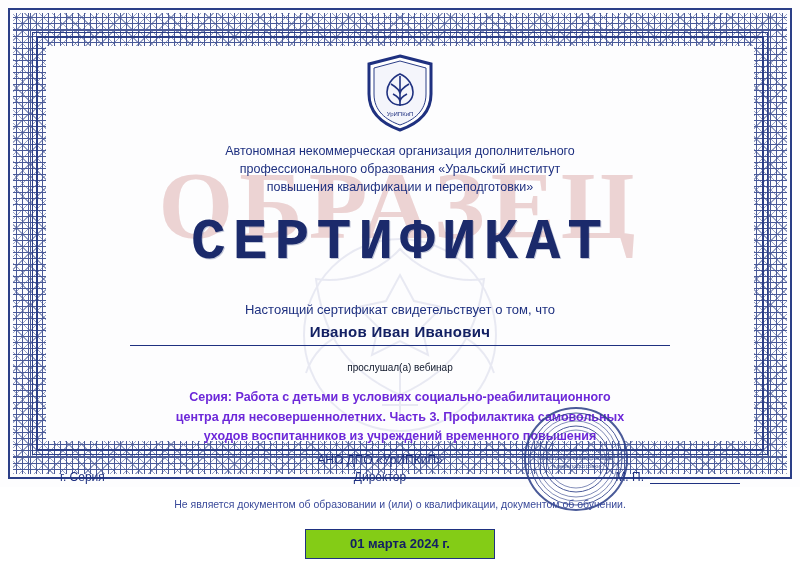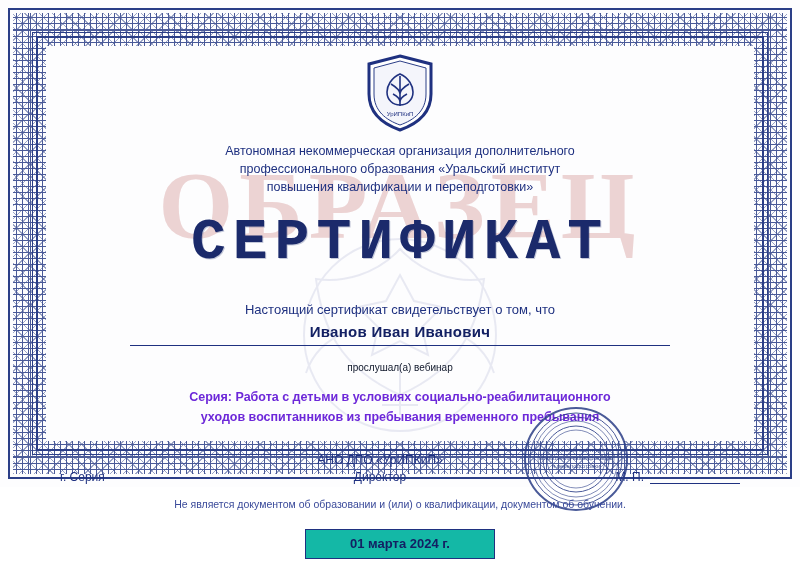--- a/index.html
+++ b/index.html
@@ -272,6 +272,7 @@
 
     <div class="course">
       <div>Серия: Работа с детьми в условиях социально-реабилитационного</div>
+      <div>центра для несовершеннолетних. Часть 3. Профилактика самовольных</div>
       <div>уходов воспитанников из пребывания временного пребывания</div>
     </div>
 

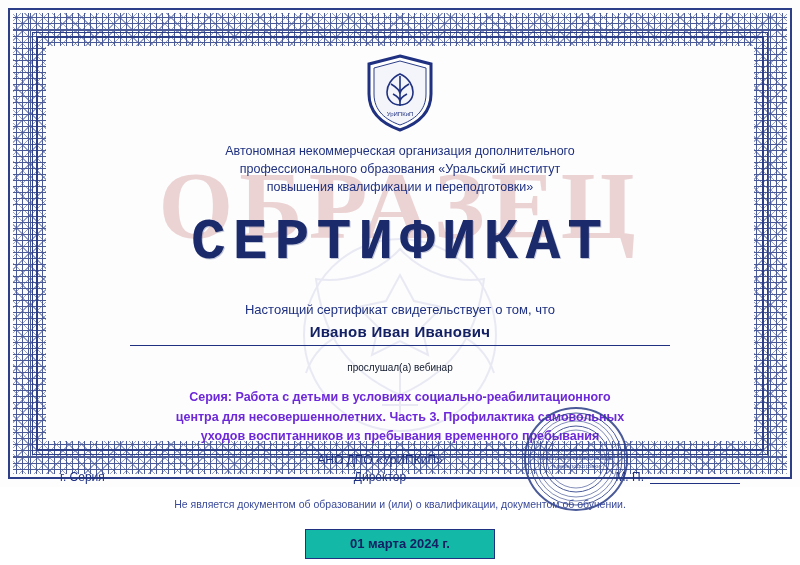--- a/index.html
+++ b/index.html
@@ -273,7 +273,7 @@
     <div class="course">
       <div>Серия: Работа с детьми в условиях социально-реабилитационного</div>
       <div>центра для несовершеннолетних. Часть 3. Профилактика самовольных</div>
-      <div>уходов воспитанников из пребывания временного пребывания</div>
+      <div>уходов воспитанников из учреждений временного повышения</div>
     </div>
 
   </div>

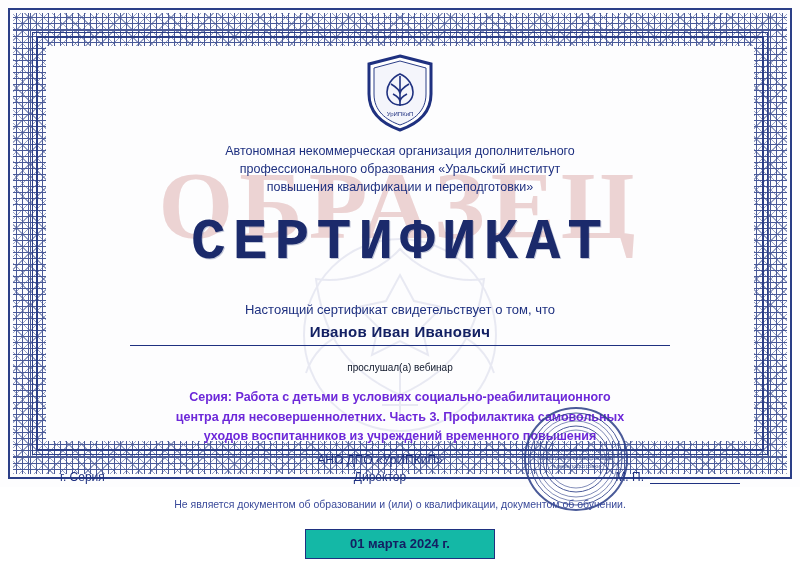--- a/index.html
+++ b/index.html
@@ -212,7 +212,7 @@
     min-width: 190px;
     padding: 6px 20px 7px 20px;
     border: 1.5px solid #1f3180;
-    background: #14b8a6;
+    background: #84cc16;
     text-align: center;
     font-size: 13px;
     font-weight: bold;

